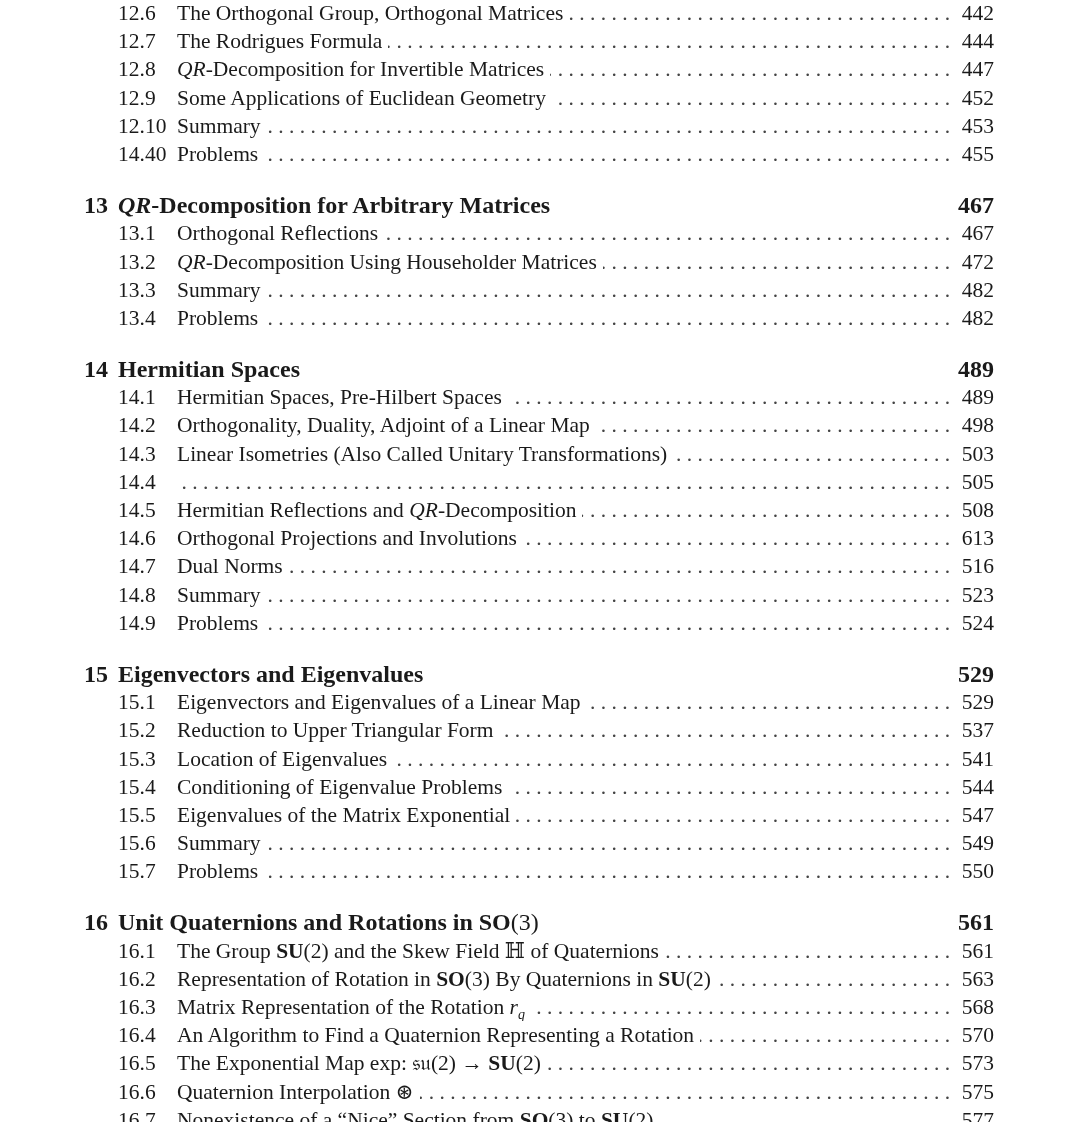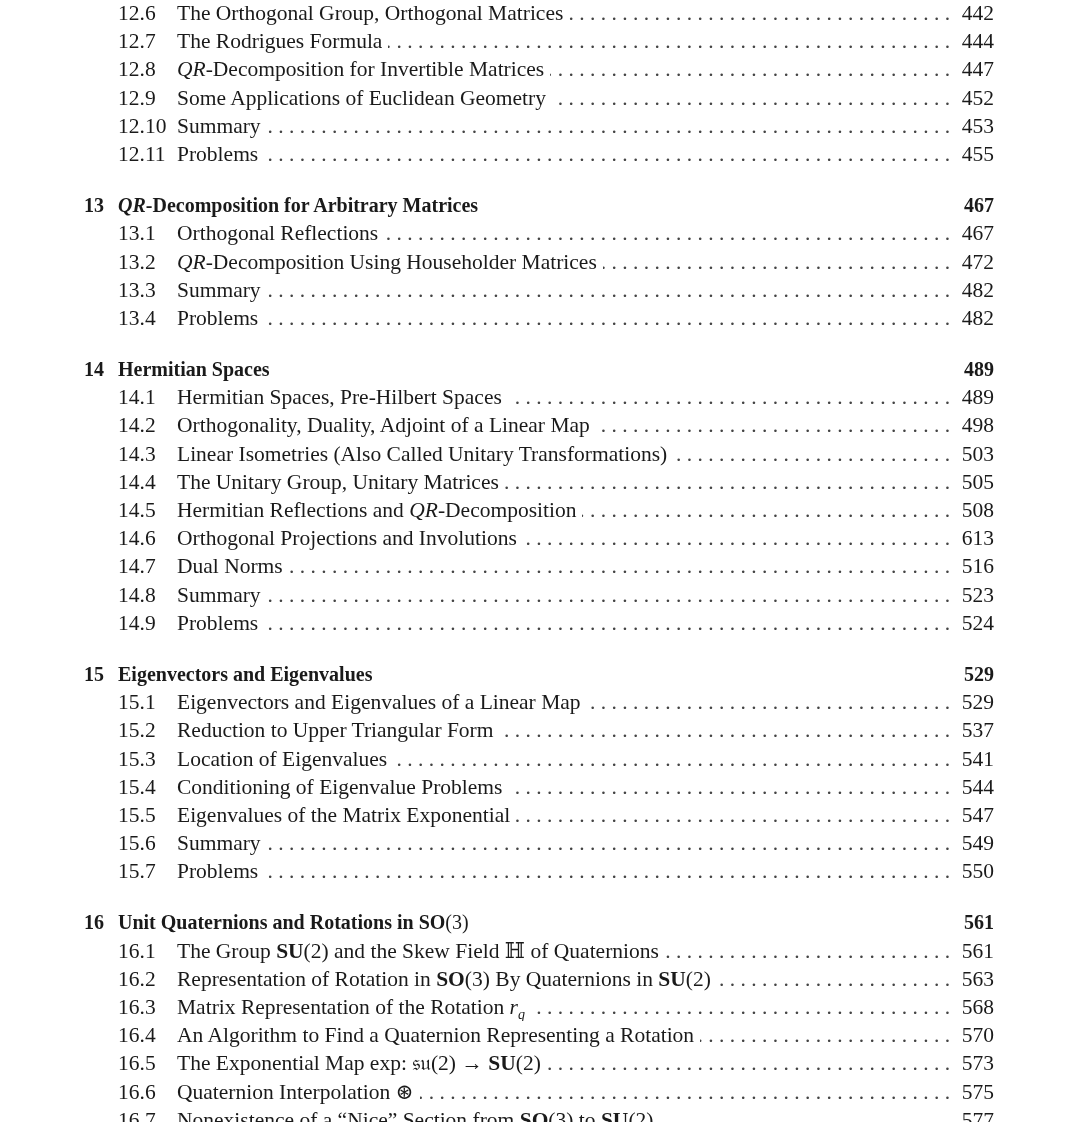--- a/index.html
+++ b/index.html
@@ -133,7 +133,7 @@
         <span class="page-num">453</span>
       </div>
       <div class="row section-row">
-        <span class="num">12.11</span>
+        <span class="num">14.40</span>
         <span class="title">Problems</span>
         <span class="leader">. . . . . . . . . . . . . . . . . . . . . . . . . . . . . . . . . . . . . . . . . . . . . . . . . . . . . . . . . . . . . . . . . . . . . . . . . . . . . . . .</span>
         <span class="page-num">455</span>

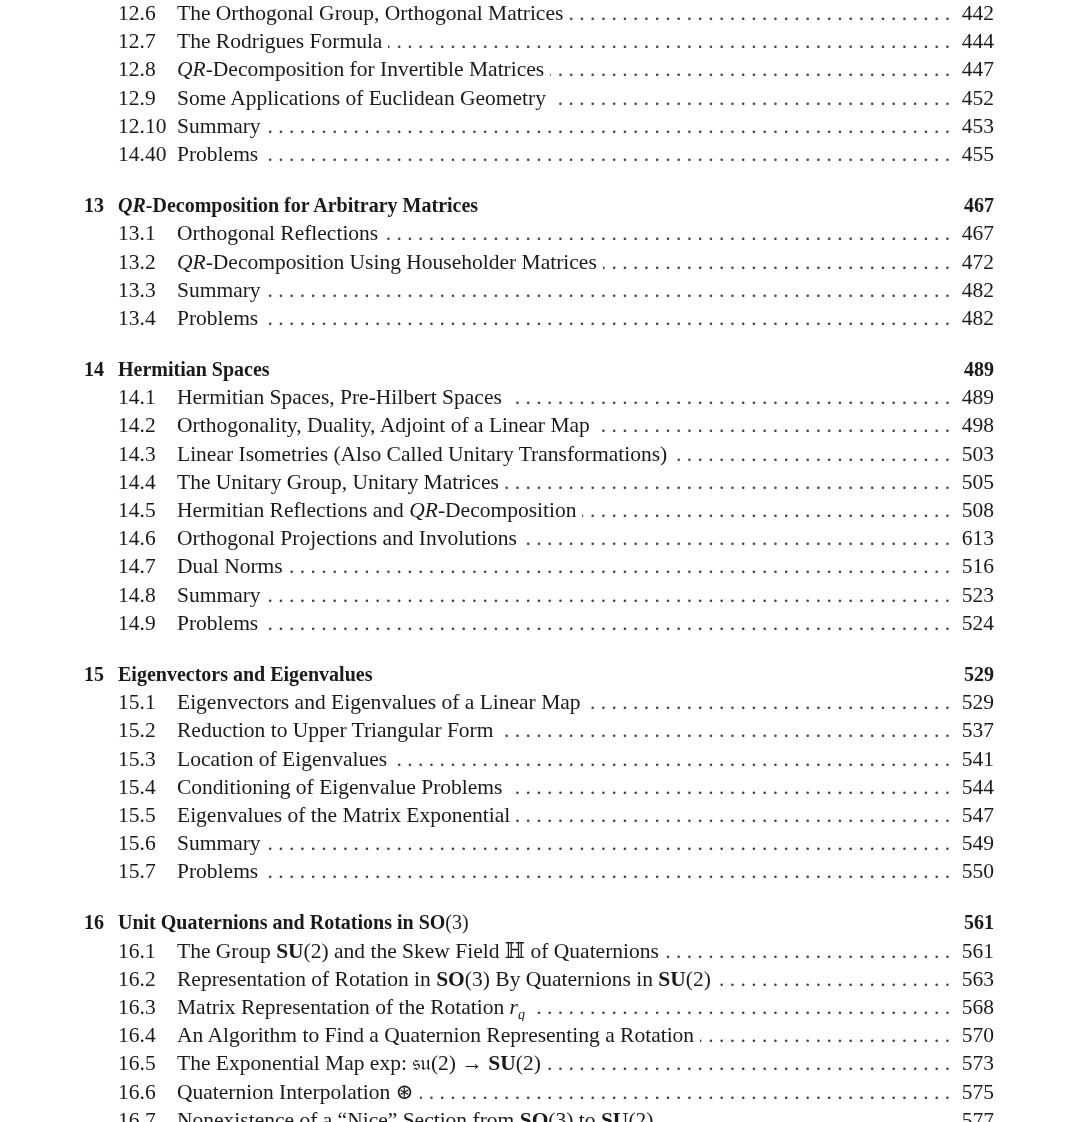--- a/index.html
+++ b/index.html
@@ -71,7 +71,7 @@
   .chapter-row {
     font-weight: bold;
     margin-top: 23px;
-    font-size: 20px;
+    font-size: 24px;
   }
   .chapter-row .ch-num {
     position: absolute;

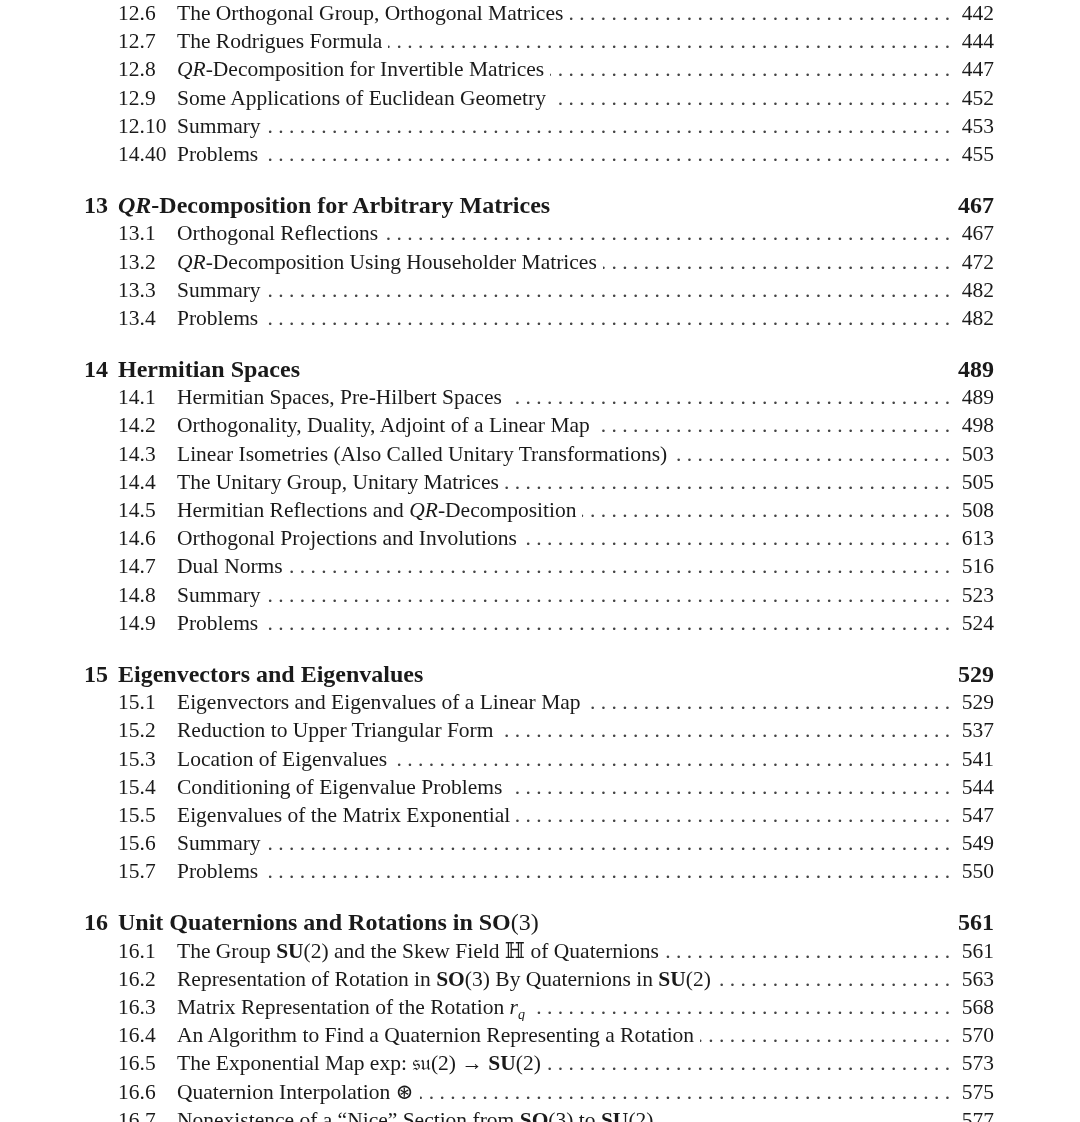--- a/index.html
+++ b/index.html
@@ -192,7 +192,6 @@
       </div>
       <div class="row section-row">
         <span class="num">14.4</span>
-        <span class="title">The Unitary Group, Unitary Matrices</span>
         <span class="leader">. . . . . . . . . . . . . . . . . . . . . . . . . . . . . . . . . . . . . . . . . . . . . . . . . . . . . . . . . . . . . . . . . . . . . . . . . . . . . . . .</span>
         <span class="page-num">505</span>
       </div>

